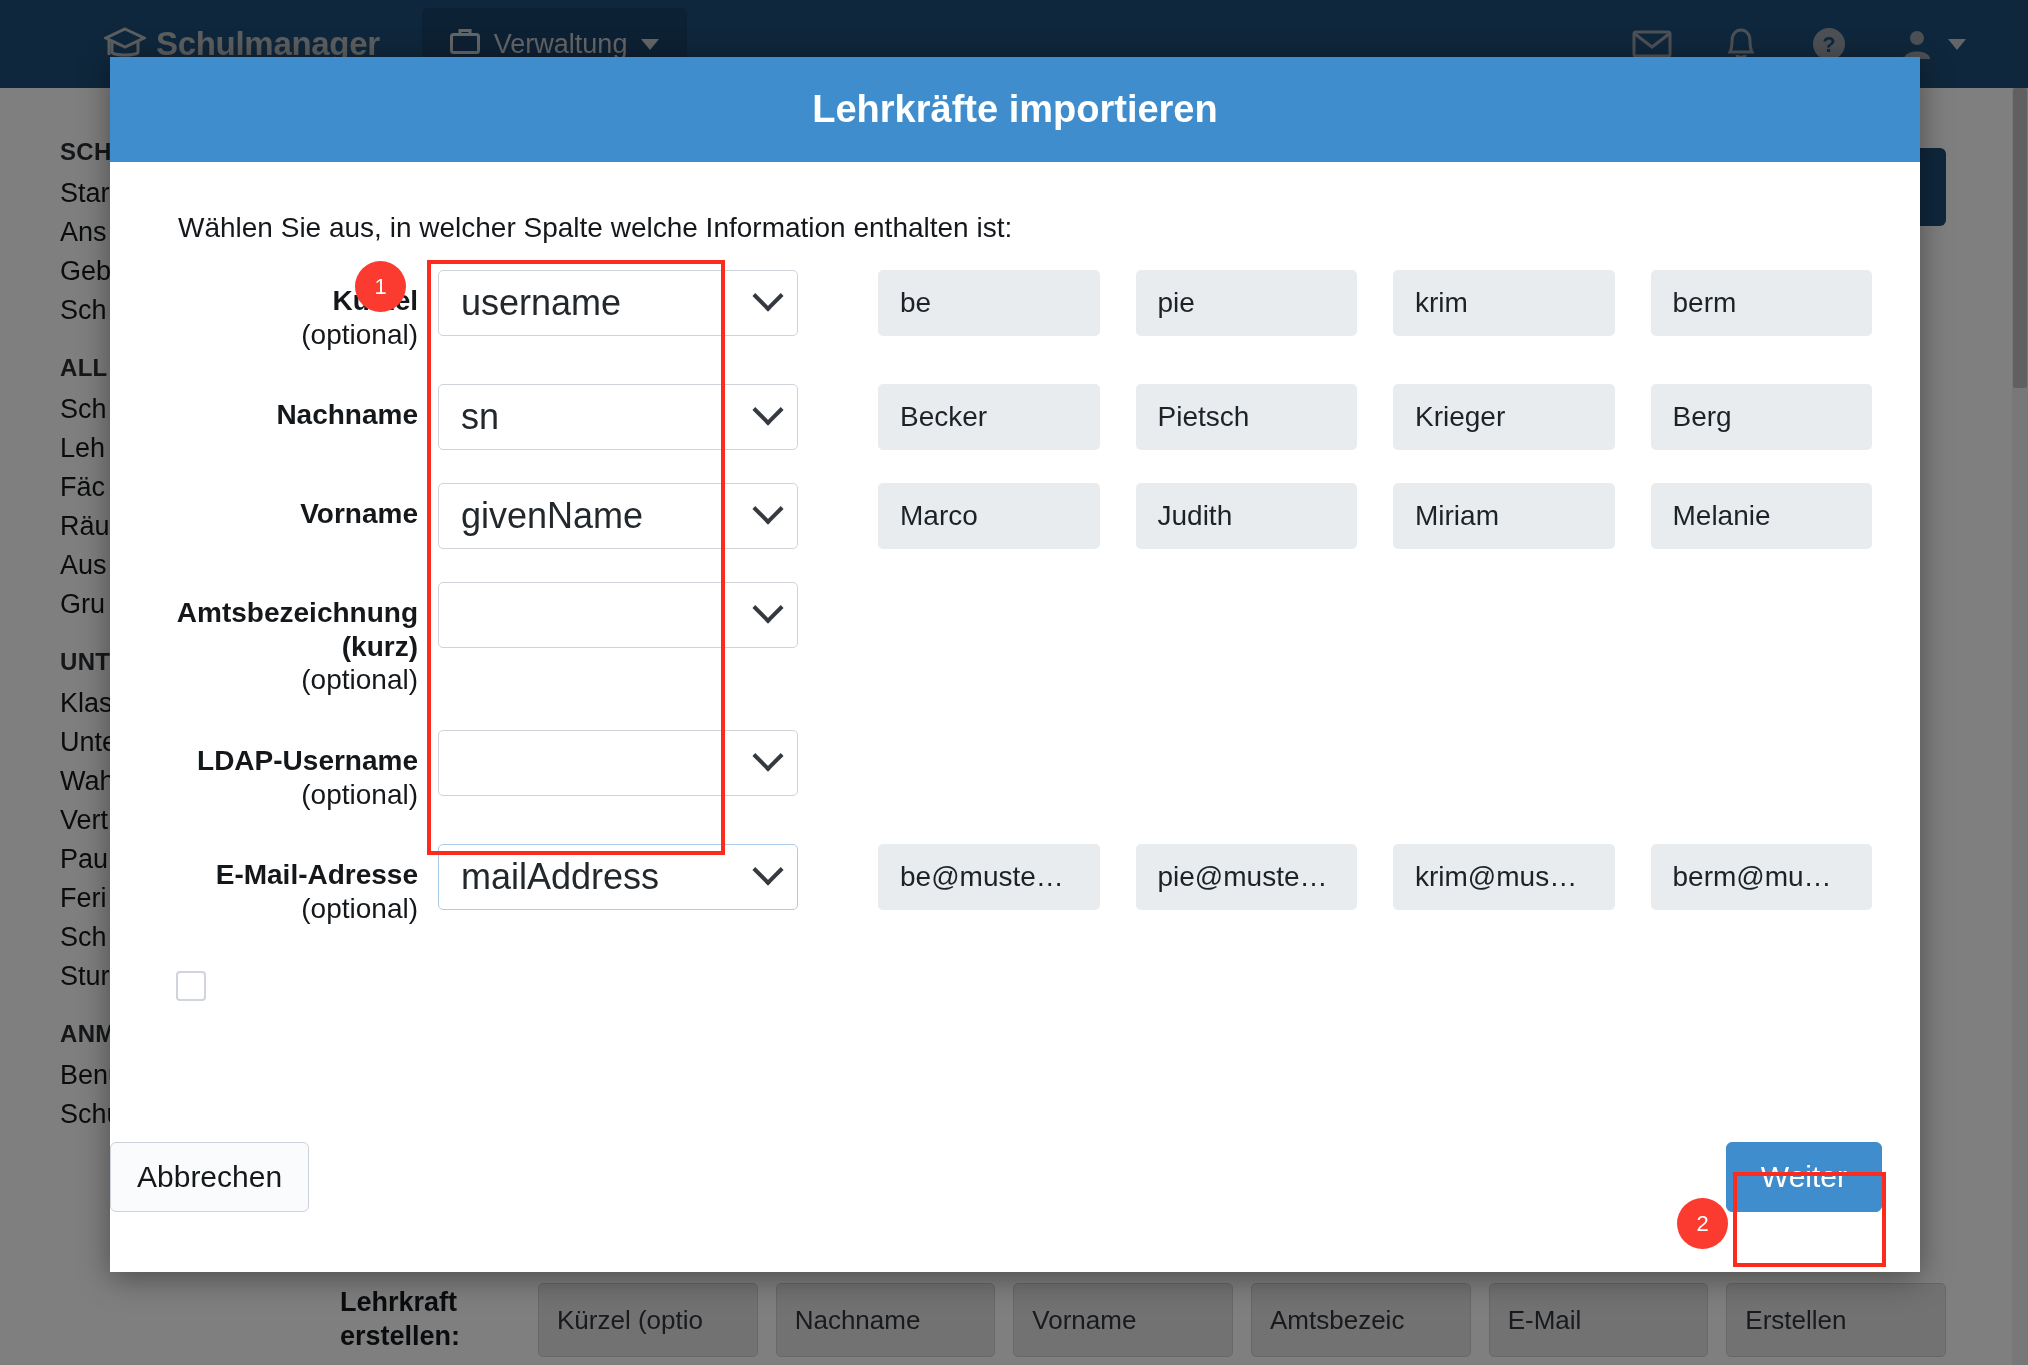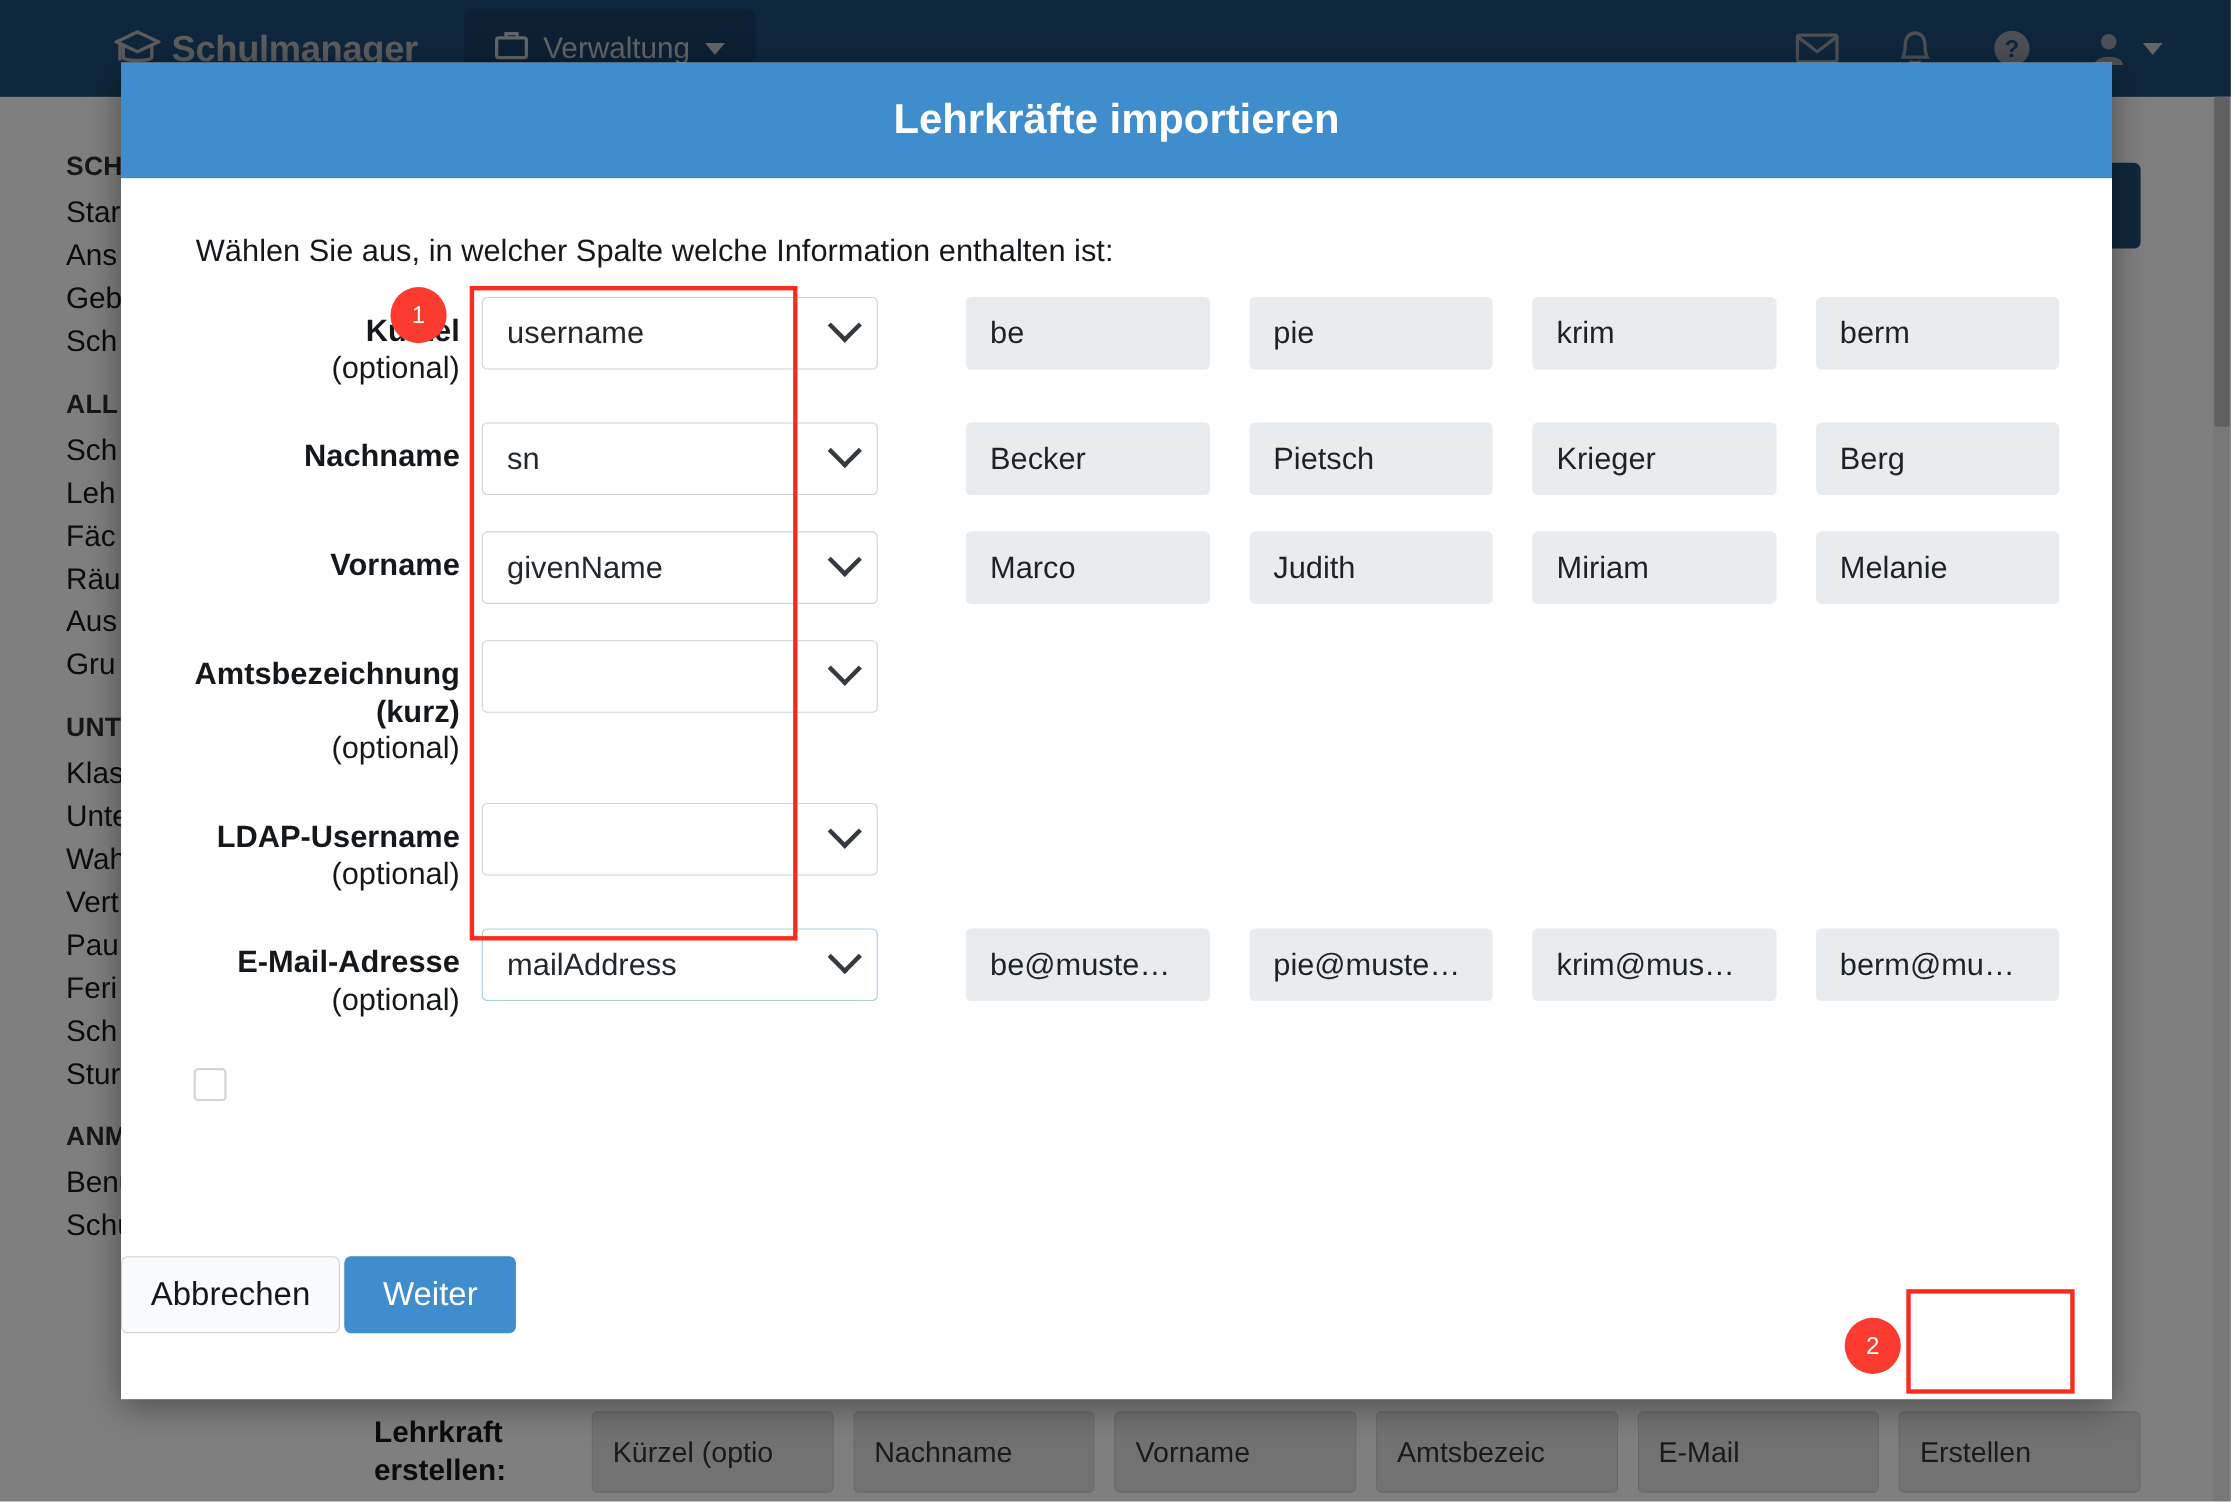--- a/index.html
+++ b/index.html
@@ -148,7 +148,7 @@
     background: #fff;
     display: flex; align-items: center; justify-content: space-between;
     padding: 0 18px 0 22px;
-    font-size: 28px; color: #23282d;
+    font-size: 36px; color: #23282d;
     cursor: pointer;
   }
   .select-box.focused { border-color: #a9cdea; }

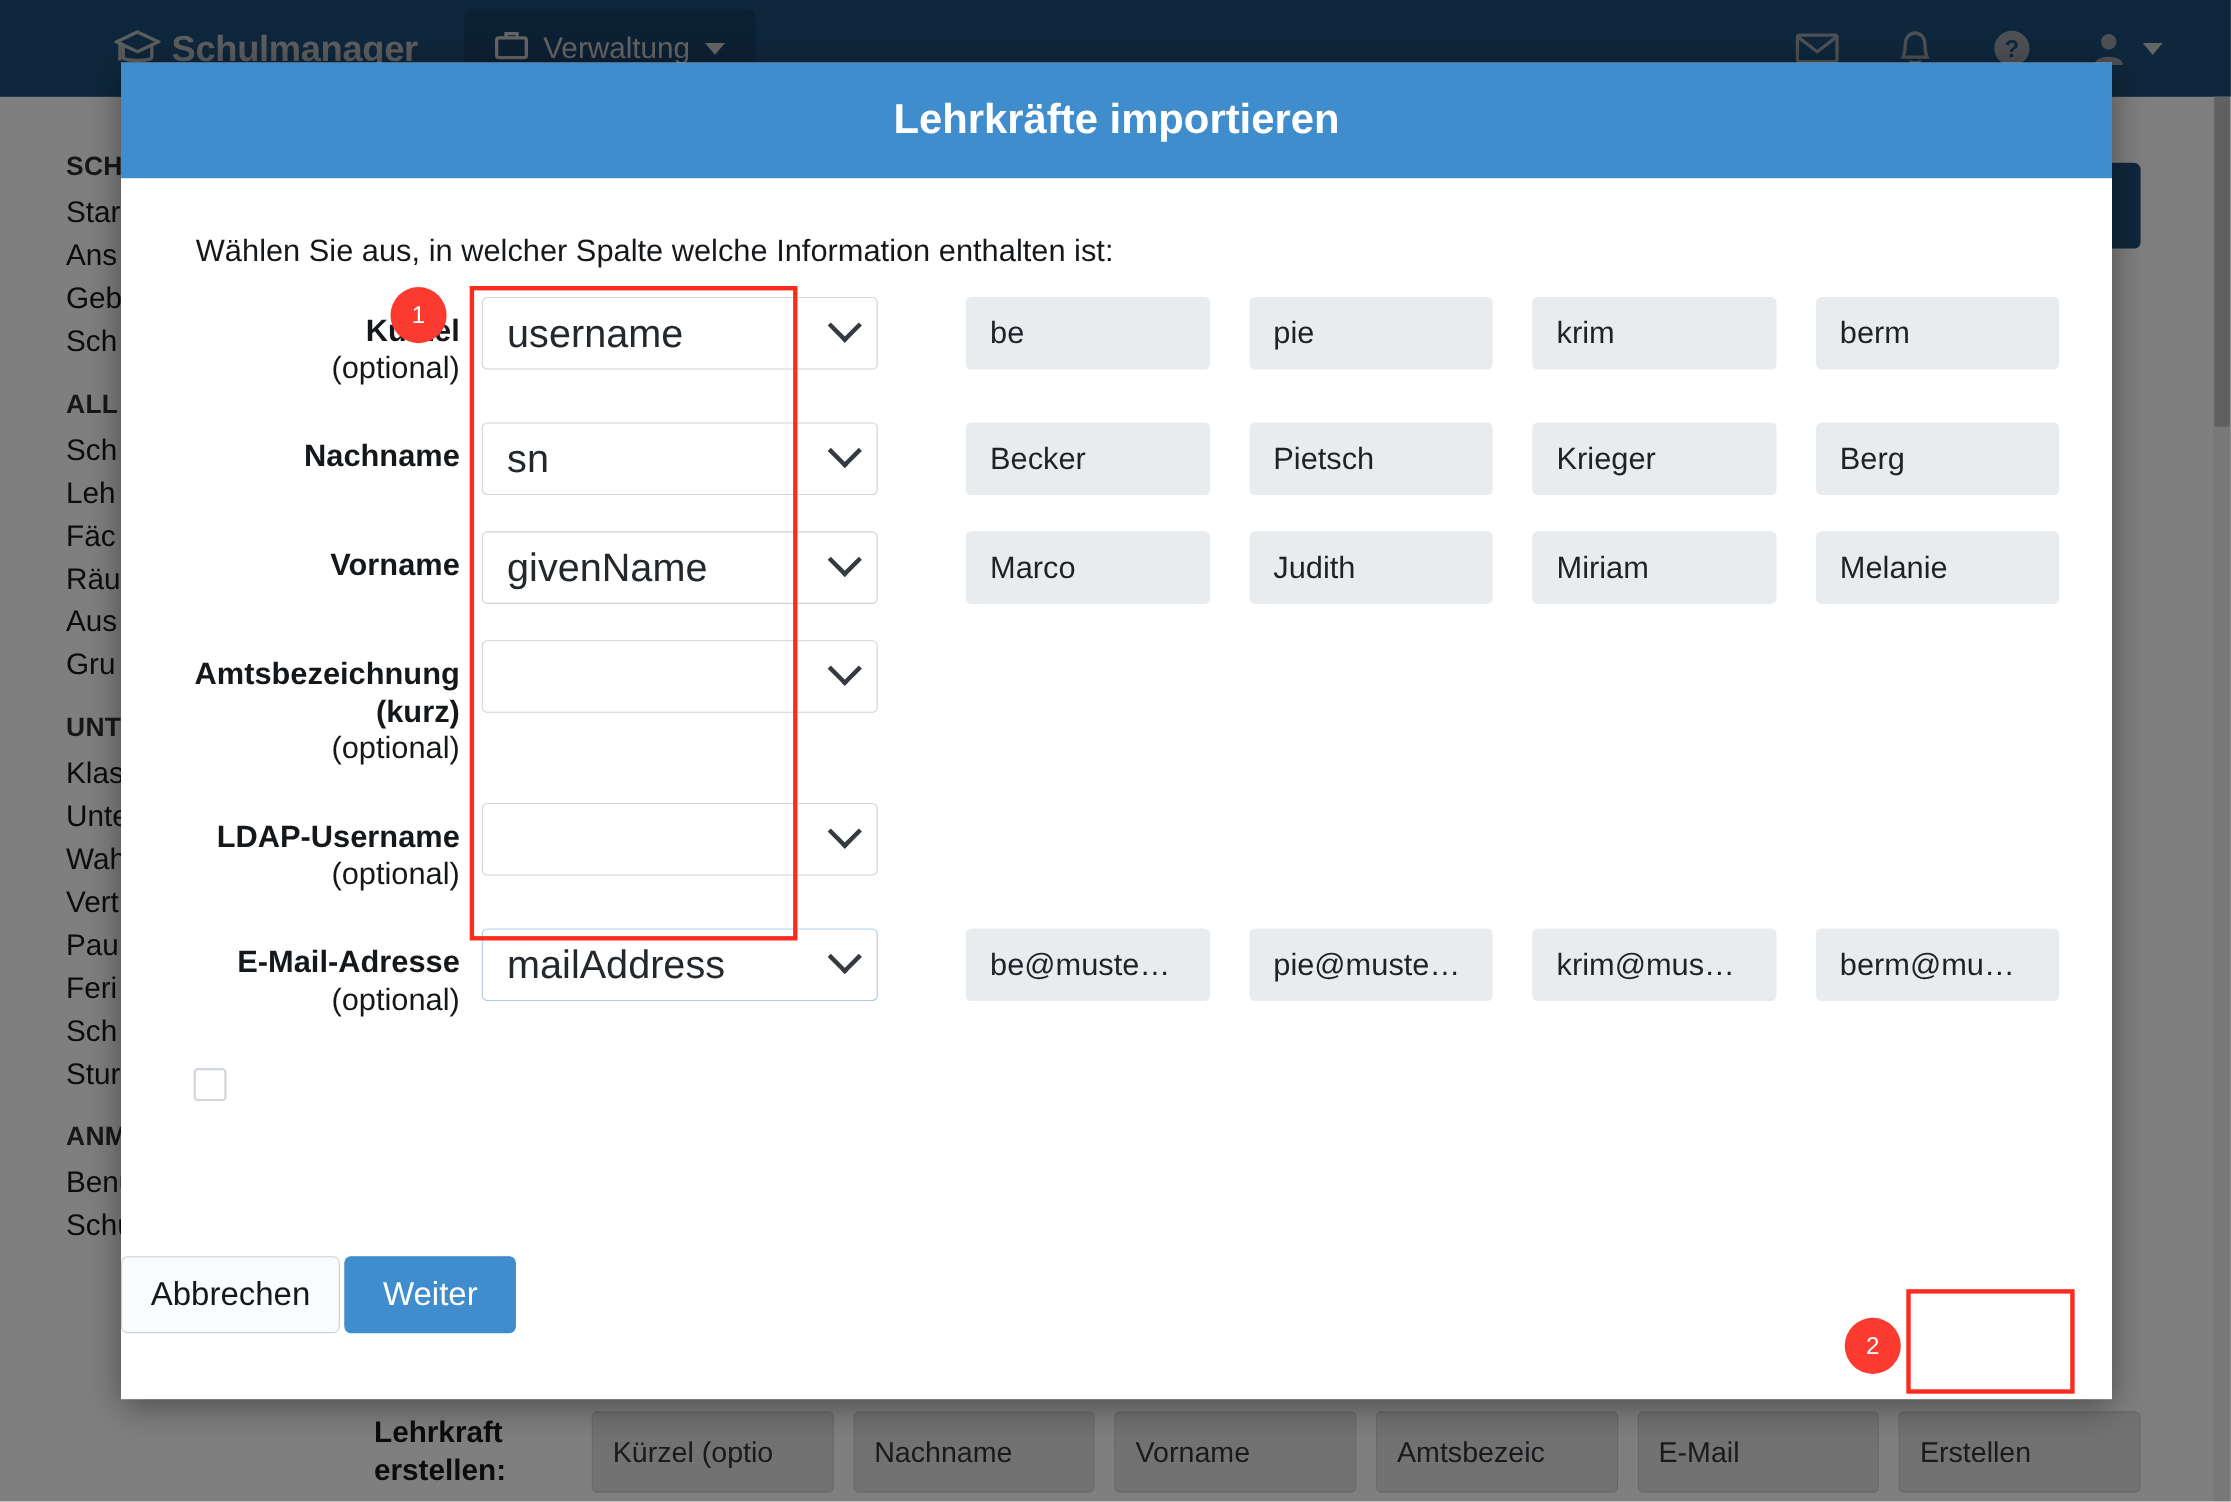--- a/index.html
+++ b/index.html
@@ -208,8 +208,8 @@
 
   #modal-footer {
     height: 160px; flex: none;
-    display: flex; align-items: center; justify-content: flex-start;
-    padding: 0 38px 30px 0; gap: 4px;
+    display: flex; align-items: center; justify-content: space-between;
+    padding: 0 38px 30px 0; gap: 16px;
   }
   .btn {
     font-size: 30px; border-radius: 6px; cursor: pointer;

